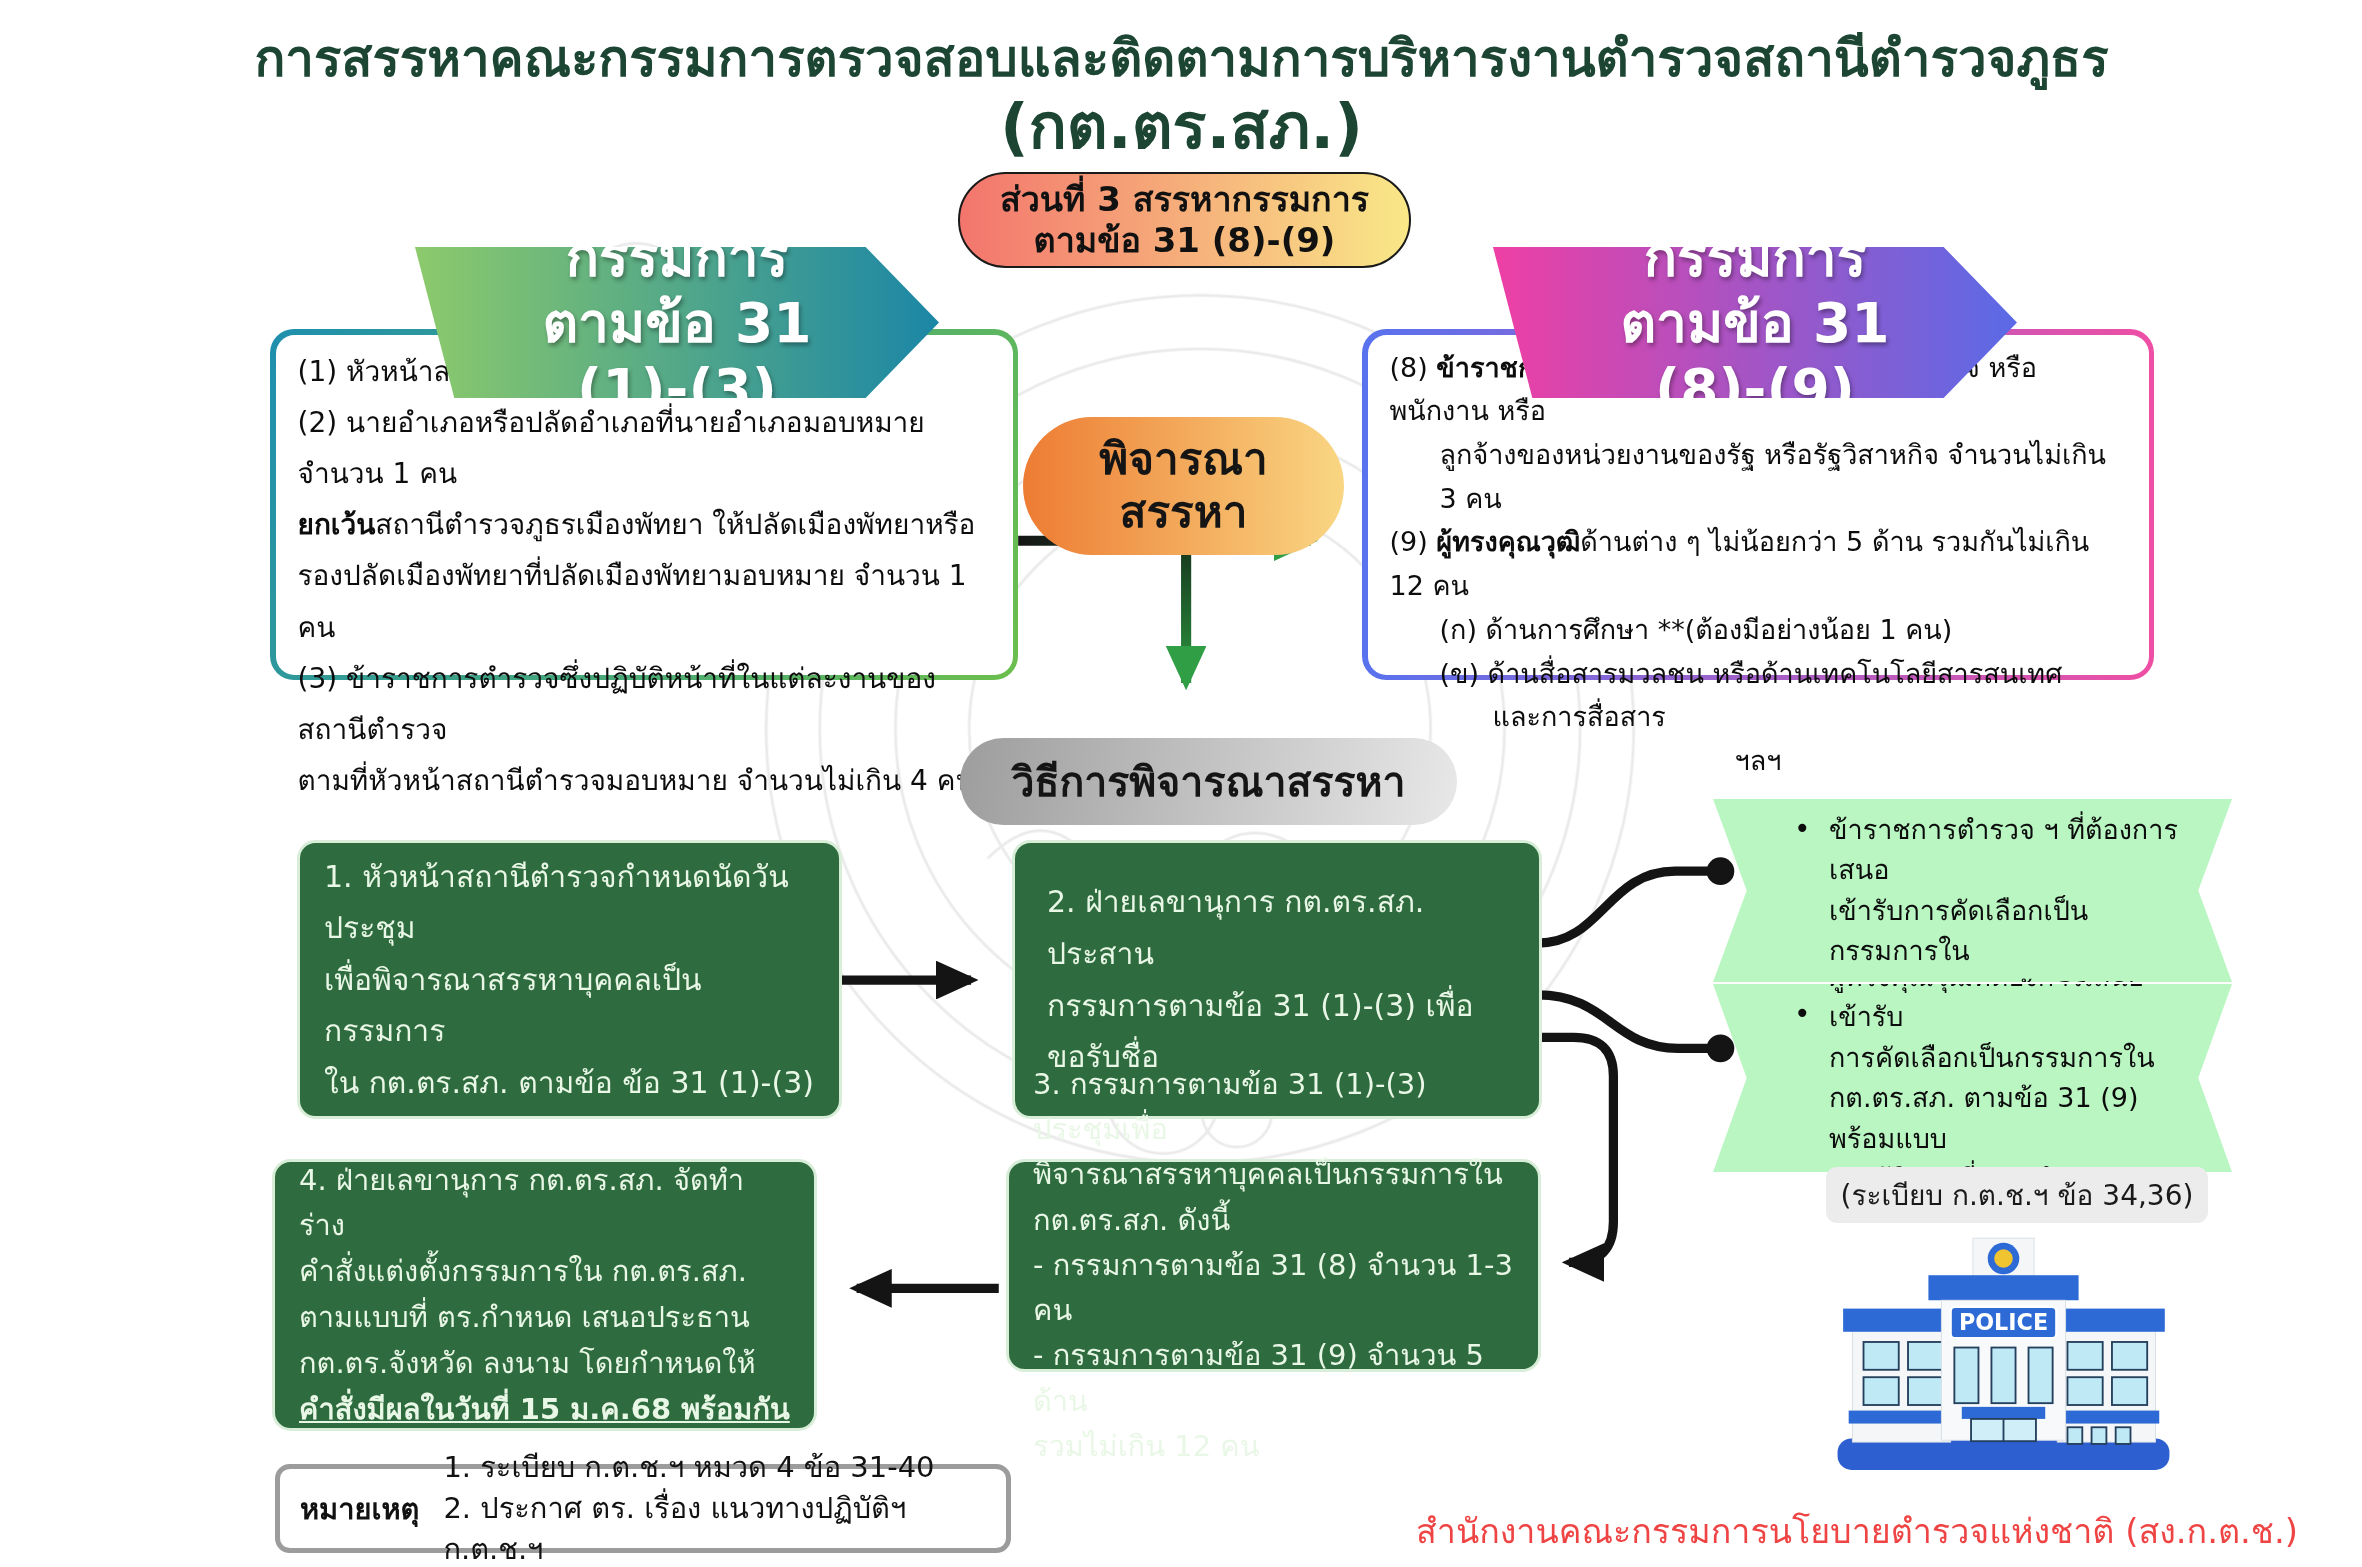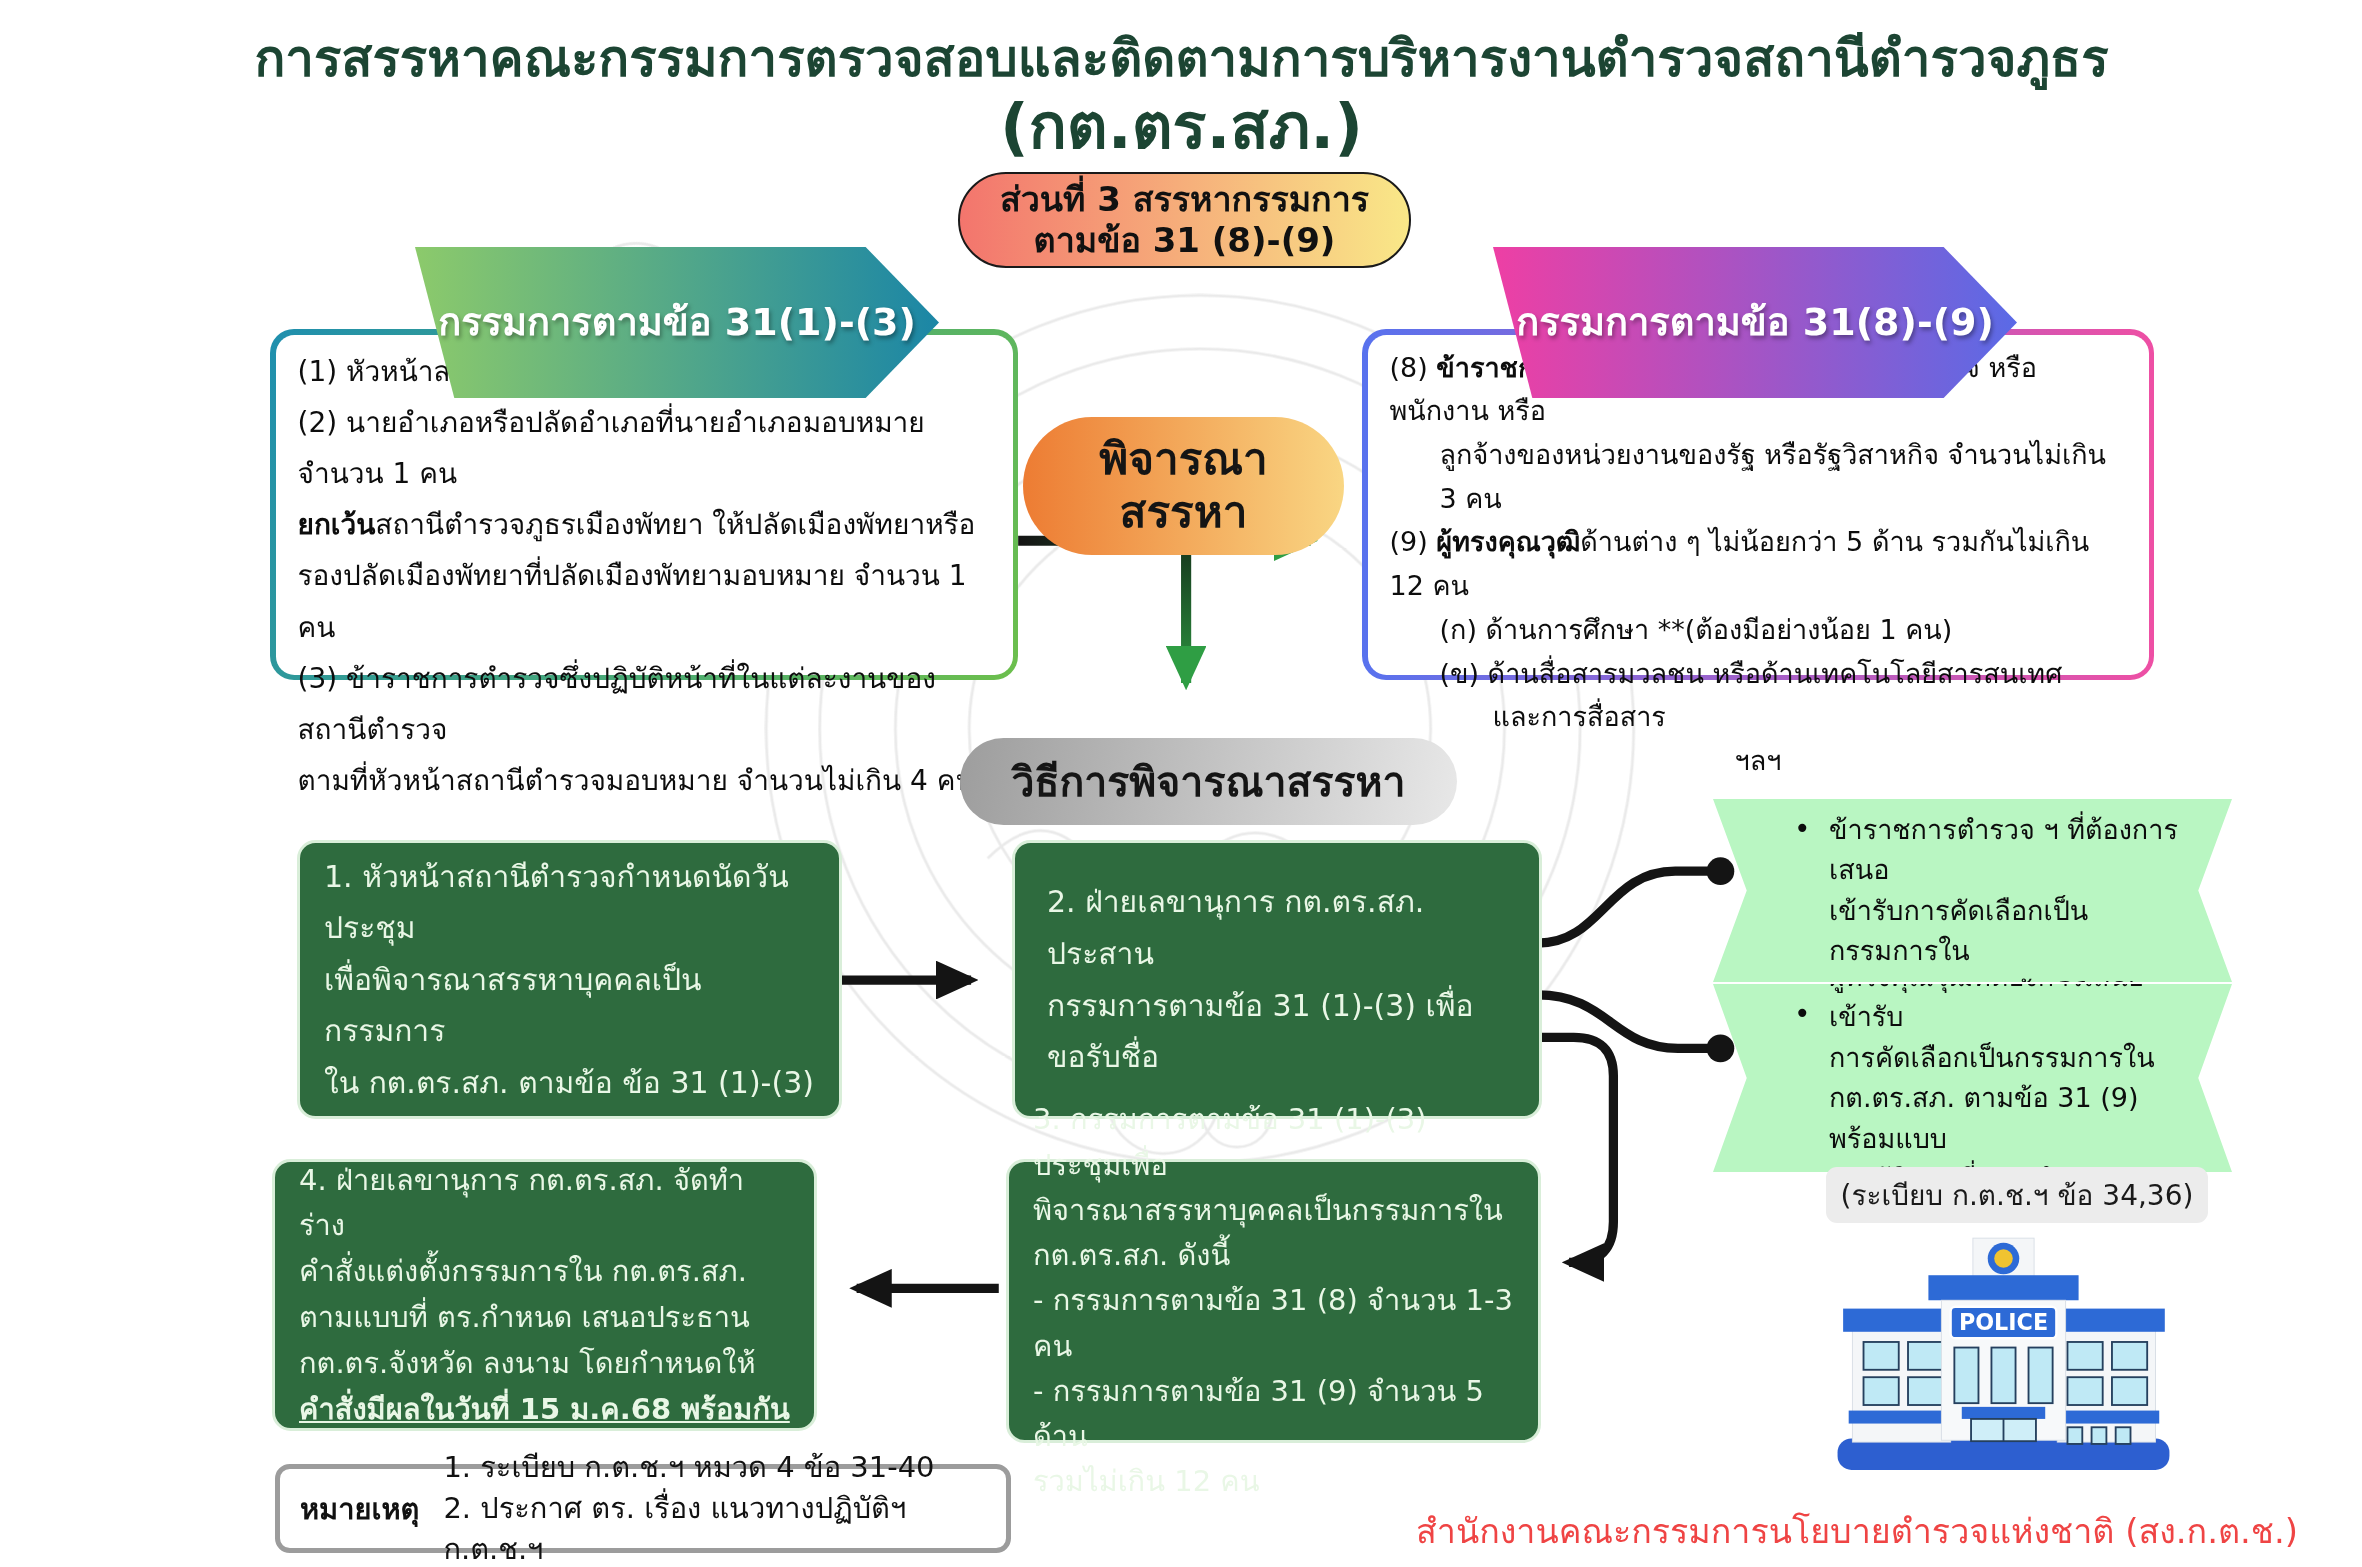--- a/index.html
+++ b/index.html
@@ -26,8 +26,8 @@
           background:linear-gradient(100deg,#9d9d9d,#e8e8e8);display:flex;align-items:center;
           justify-content:center;font-size:41px;font-weight:bold;color:#151515;z-index:3;text-align:center;}
   
-  .banner{position:absolute;display:flex;flex-direction:row;justify-content:center;align-items:center;
-          color:#ffffff;font-weight:bold;font-size:38px;line-height:1.2;z-index:4;
+  .banner{position:absolute;display:flex;flex-direction:column;justify-content:center;align-items:center;
+          color:#ffffff;font-weight:bold;font-size:55px;line-height:1.2;z-index:4;
           text-shadow:1.8px 2.8px 4.6px rgba(0,0,0,.35);}
   .banner-left{left:415px;top:247px;width:524px;height:151px;
           background:linear-gradient(90deg,#8cca6b,#1b86a6);

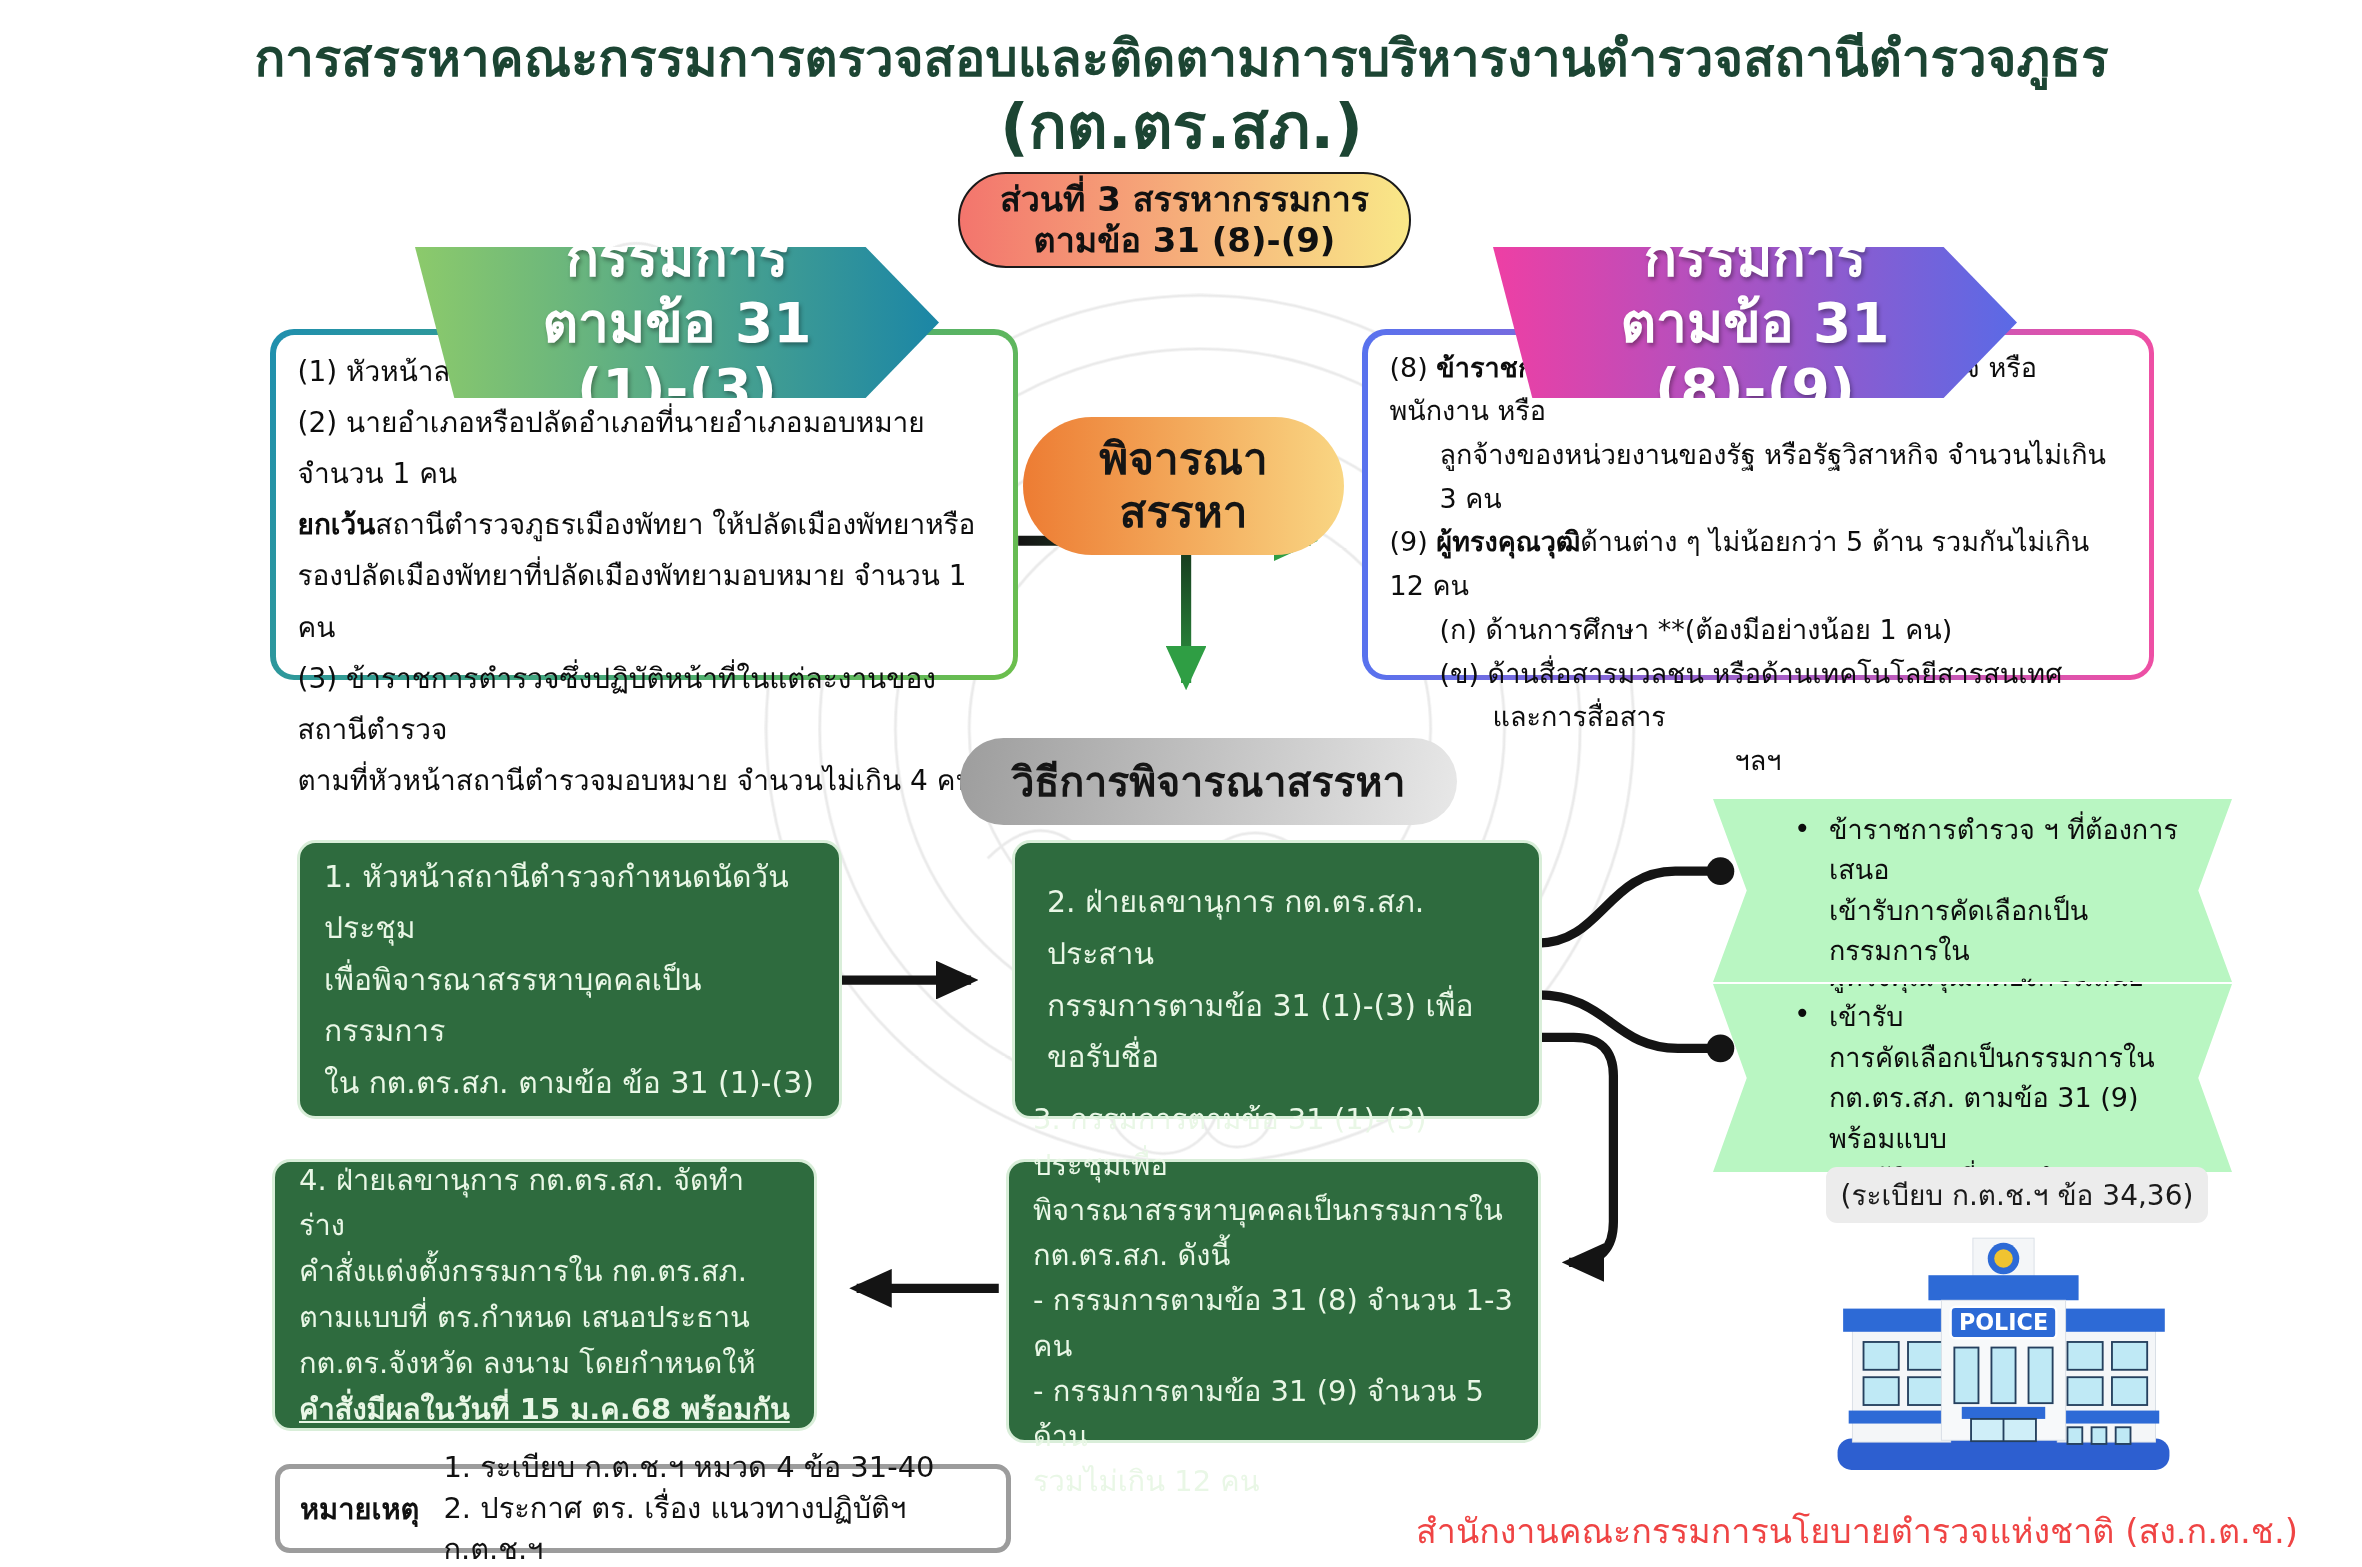--- a/index.html
+++ b/index.html
@@ -53,7 +53,7 @@
   .step .txt{white-space:pre-line;}
   .step1{left:272px;top:840px;width:545px;height:279px;font-size:30px;line-height:1.72;margin-left:25px;}
   .step2{left:1012px;top:840px;width:530px;height:279px;font-size:30px;line-height:1.72;padding-left:32px;}
-  .step3{left:1006px;top:1159px;width:535px;height:284px;font-size:29px;line-height:1.56;}
+  .step3{left:1006px;top:1159px;width:535px;height:213px;font-size:29px;line-height:1.56;}
   .step4{left:272px;top:1159px;width:545px;height:272px;font-size:29px;line-height:1.58;}
   .step4-emph{font-weight:bold;text-decoration:underline;}
   

